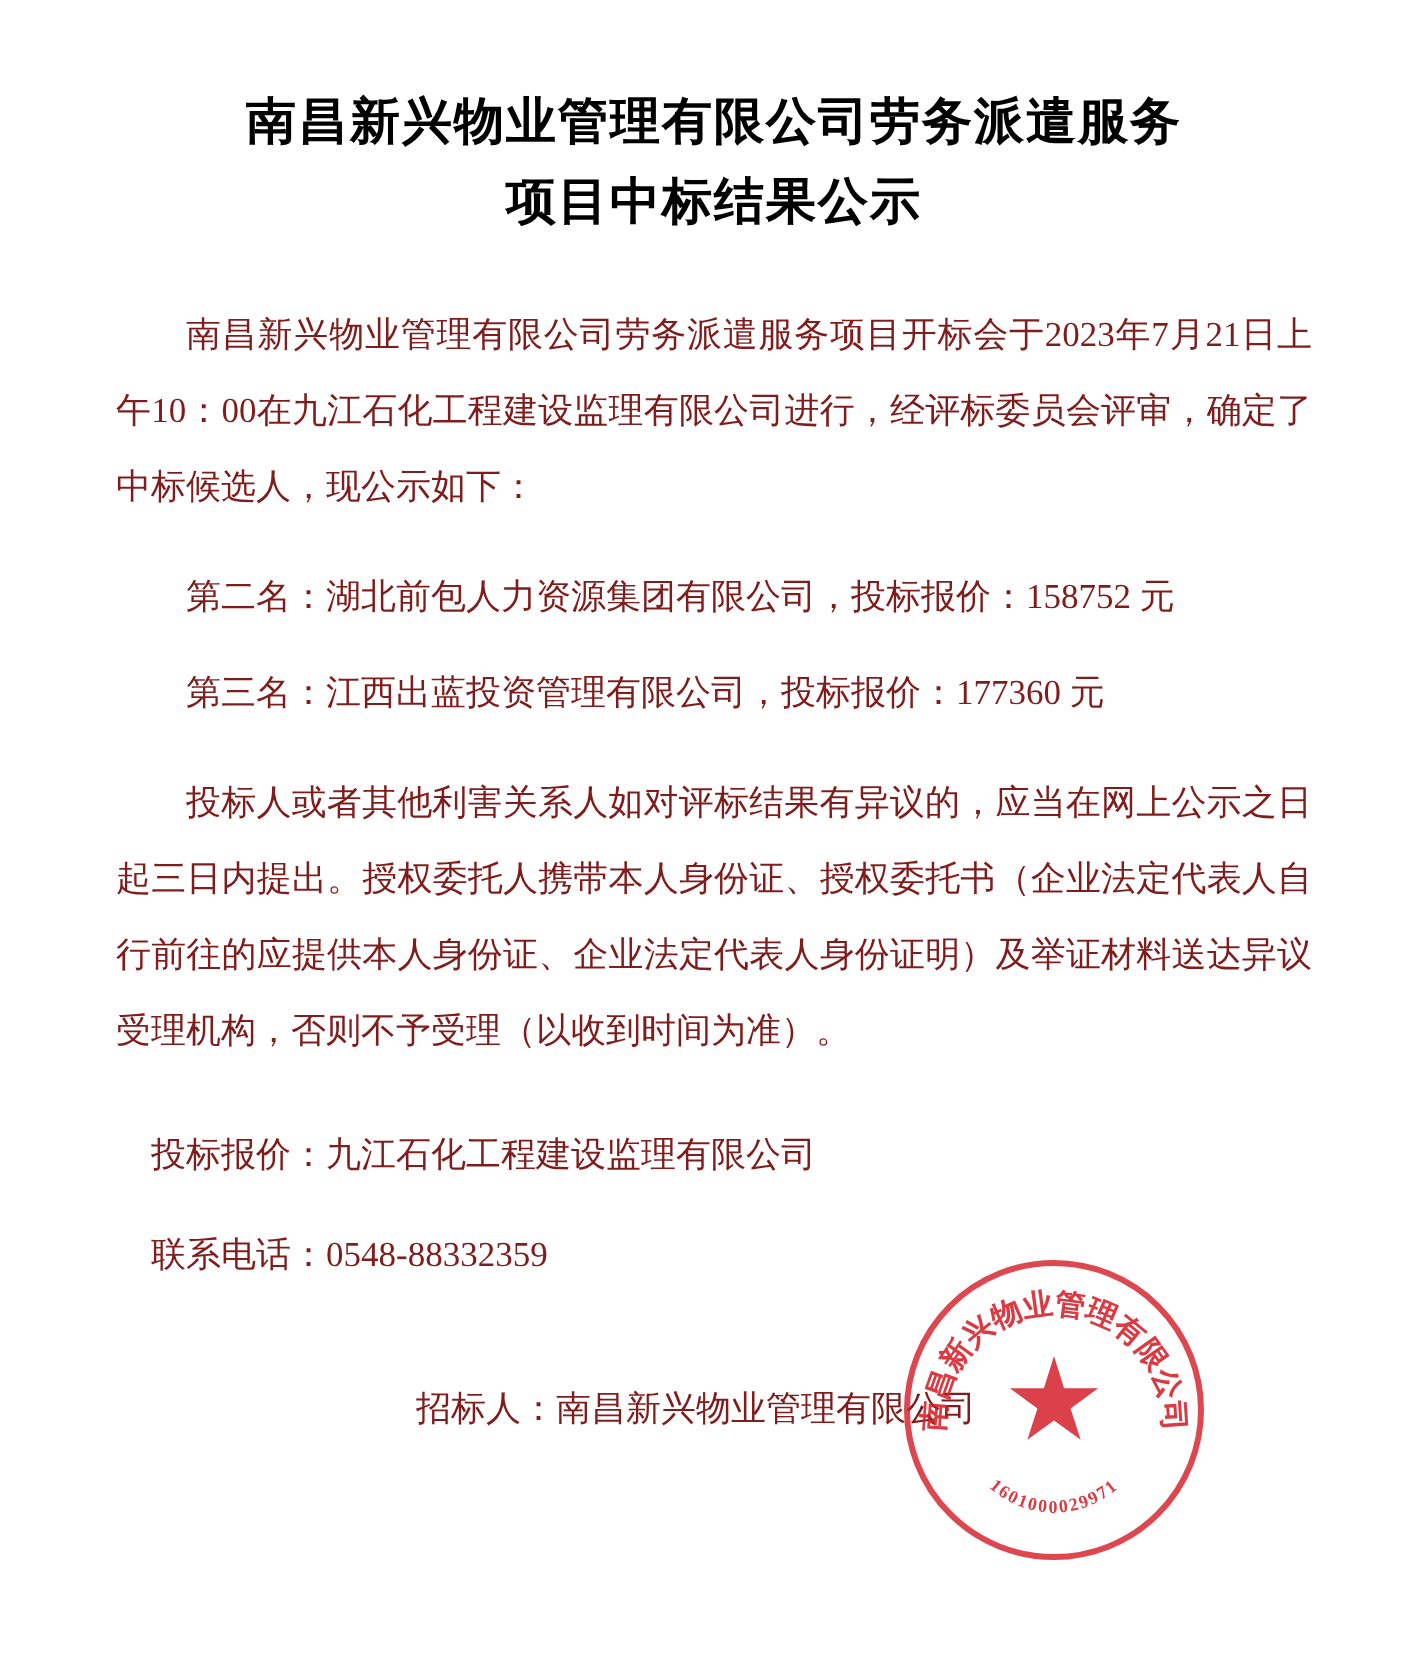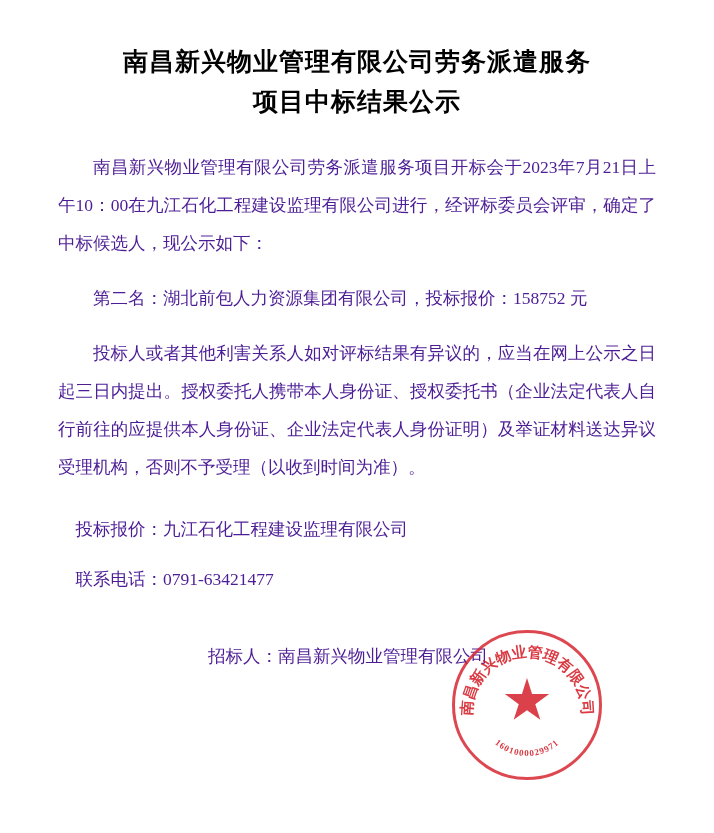--- a/index.html
+++ b/index.html
@@ -37,7 +37,7 @@
     margin-top: 26px;
     font-size: 17.5px;
     line-height: 38px;
-    color: #4c1d95;
+    color: #7f1d1d;
     text-align: justify;
   }
   p.para {

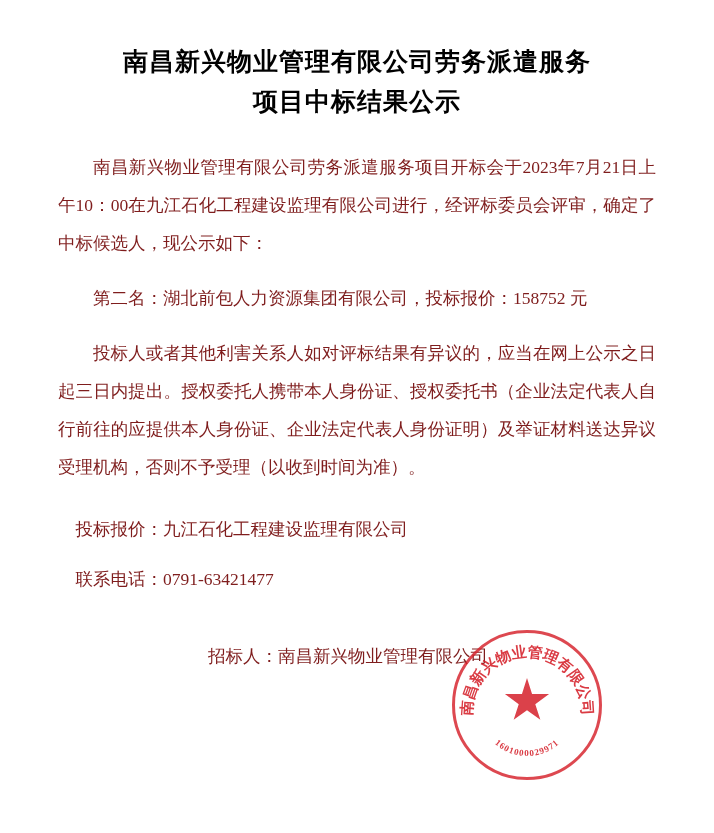--- a/index.html
+++ b/index.html
@@ -142,6 +142,7 @@
 
     <div class="rank-list">
       <p class="rank">第二名：湖北前包人力资源集团有限公司，投标报价：158752 元</p>
+      <p class="rank">第三名：江西出蓝投资管理有限公司，投标报价：177360 元</p>
     </div>
 
     <div class="block2">

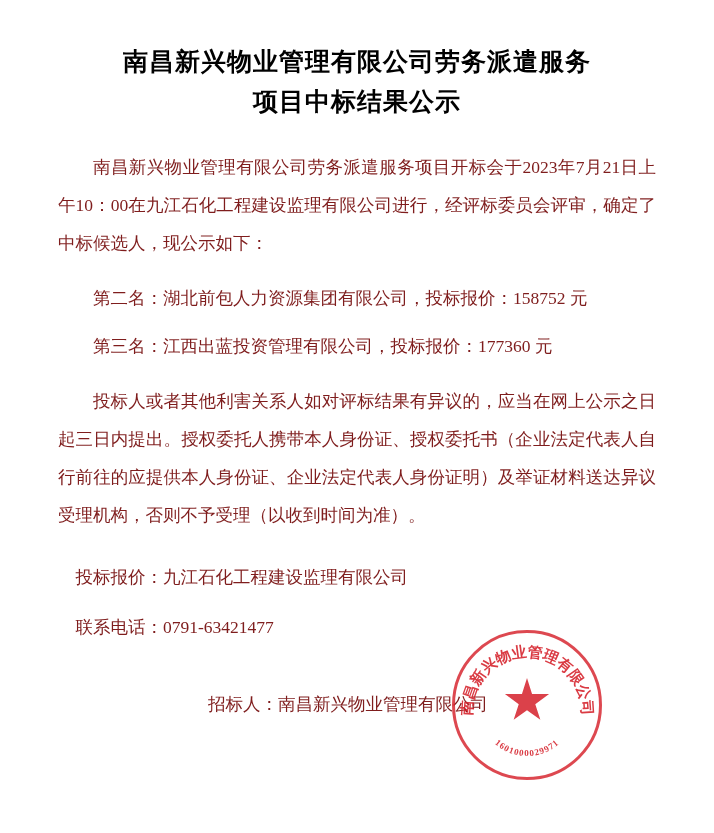--- a/index.html
+++ b/index.html
@@ -151,7 +151,7 @@
 
     <div class="contact">
       <p class="contact-line">投标报价：九江石化工程建设监理有限公司</p>
-      <p class="contact-line">联系电话：0791-63421477</p>
+      <p class="contact-line">联系电话：0548-88332359</p>
     </div>
 
     <div class="signature">

